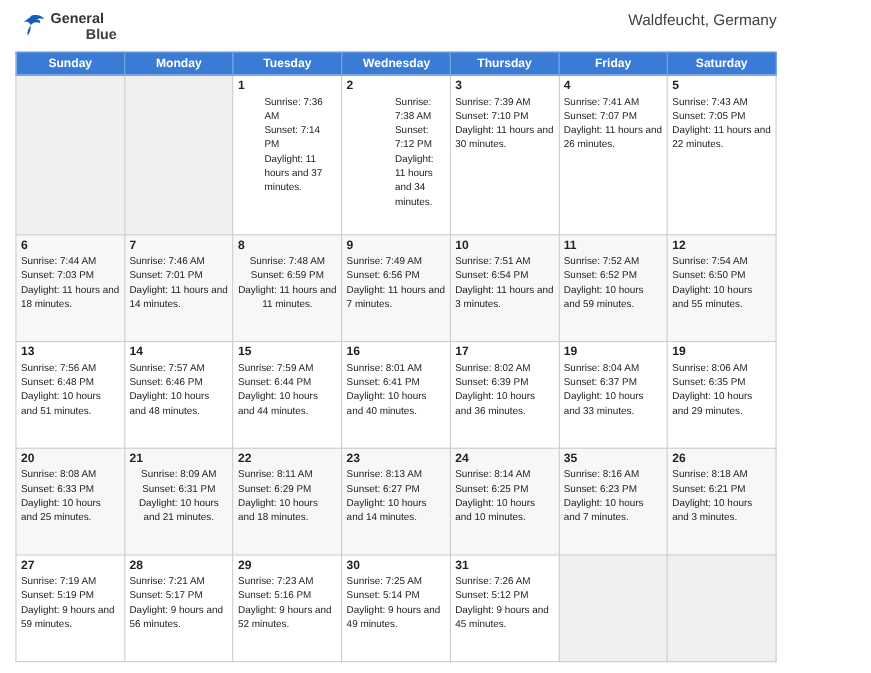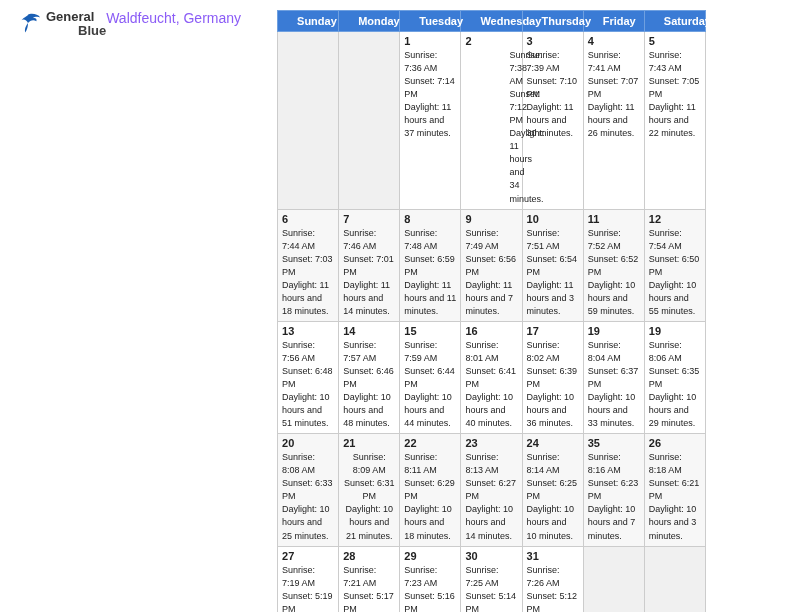--- a/index.html
+++ b/index.html
@@ -15,9 +15,8 @@
       height: 612px;
       background: #fff;
       display: flex;
-      flex-direction: row;
+      flex-direction: column;
       padding: 10px 14px 10px 14px;
-      gap: 36px;
     }
     .header {
       display: flex;

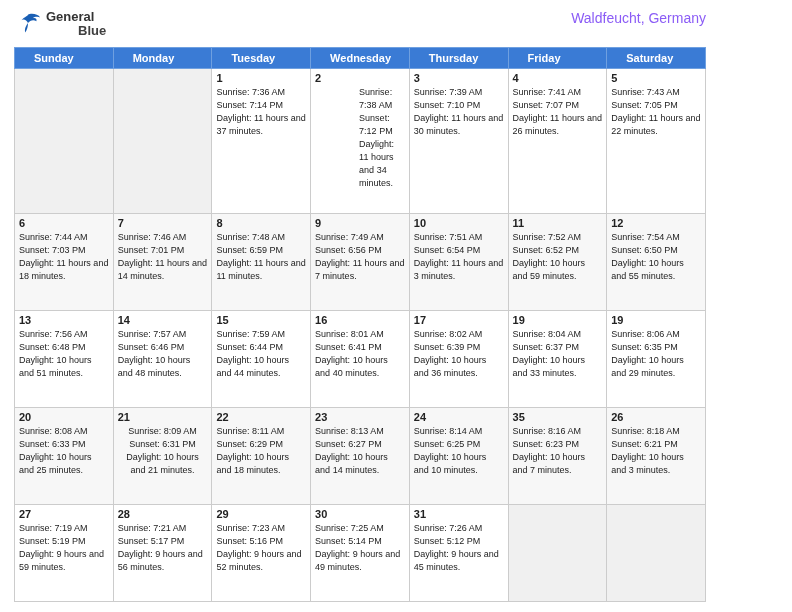--- a/index.html
+++ b/index.html
@@ -53,7 +53,7 @@
     }
     .title-location {
       font-size: 14px;
-      color: #8b5cf6;
+      color: #404040;
     }
     .calendar-table {
       width: 100%;

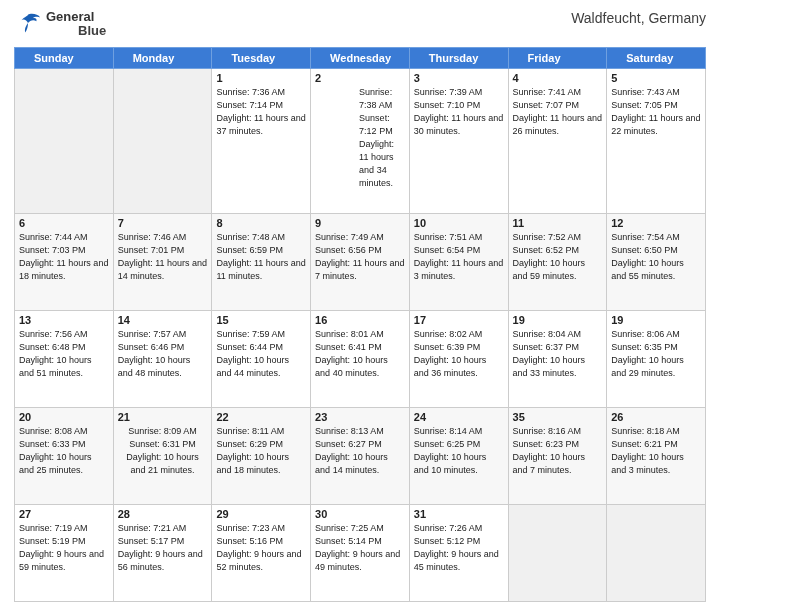--- a/index.html
+++ b/index.html
@@ -68,7 +68,7 @@
       font-weight: bold;
       padding: 4px 19px;
       border: 1px solid #6fa0e0;
-      text-align: left;
+      text-align: center;
     }
     .calendar-table td {
       border: 1px solid #ccc;

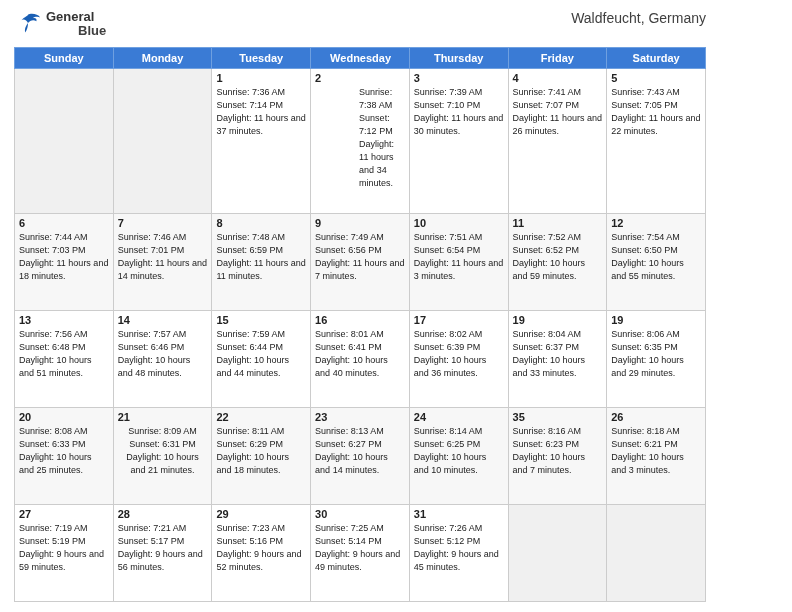--- a/index.html
+++ b/index.html
@@ -136,7 +136,7 @@
           <td class="empty-cell"></td>
           <td>
             <div class="day-number">1</div>
-            <div class="day-info" style="white-space: pre-line;">Sunrise: 7:36 AM
+            <div class="day-info" style="white-space: pre-line; margin-left: 24px;">Sunrise: 7:36 AM
 Sunset: 7:14 PM
 Daylight: 11 hours and 37 minutes.</div>
           </td>

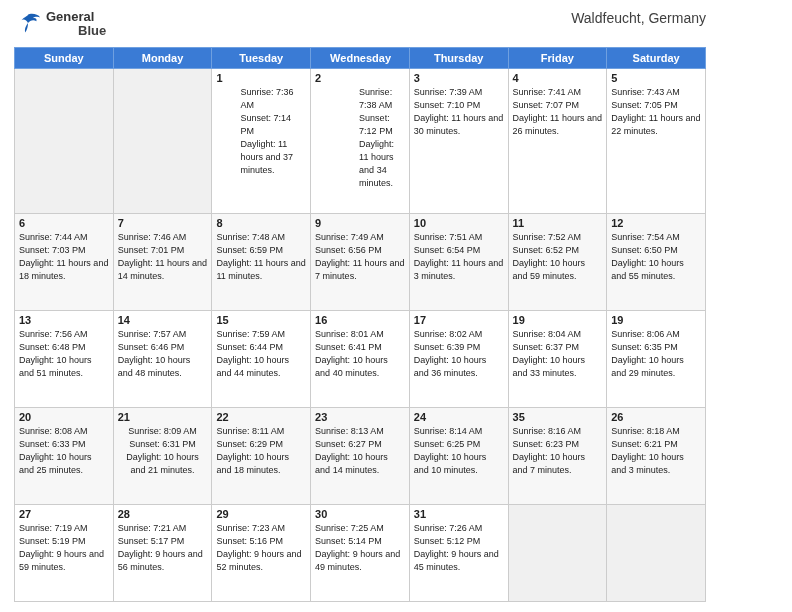--- a/index.html
+++ b/index.html
@@ -180,7 +180,7 @@
           </td>
           <td>
             <div class="day-number">8</div>
-            <div class="day-info" style="white-space: pre-line;">Sunrise: 7:48 AM
+            <div class="day-info" style="white-space: pre-line; text-align: center;">Sunrise: 7:48 AM
 Sunset: 6:59 PM
 Daylight: 11 hours and 11 minutes.</div>
           </td>

